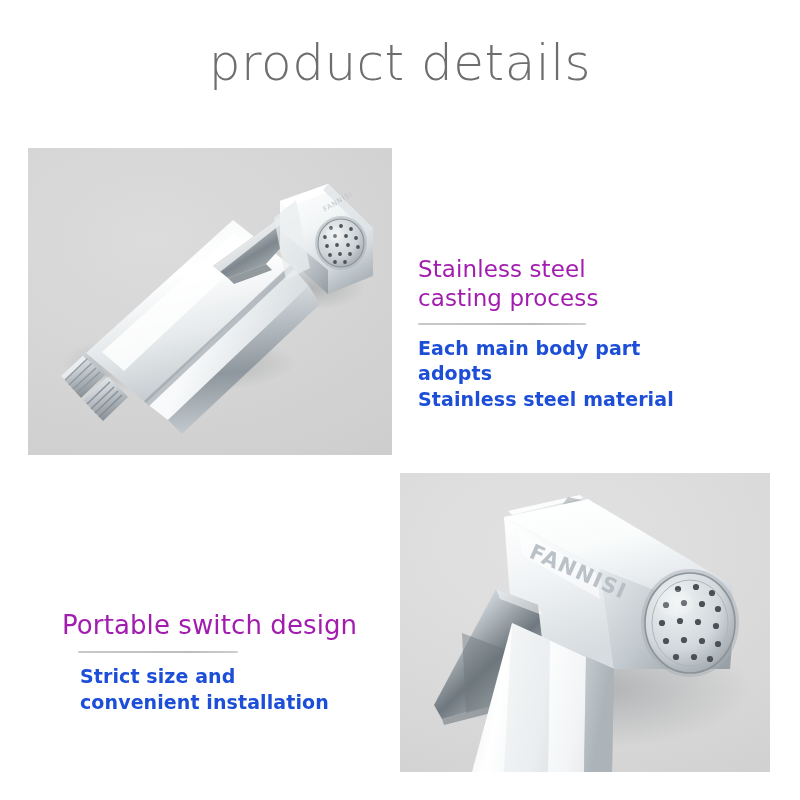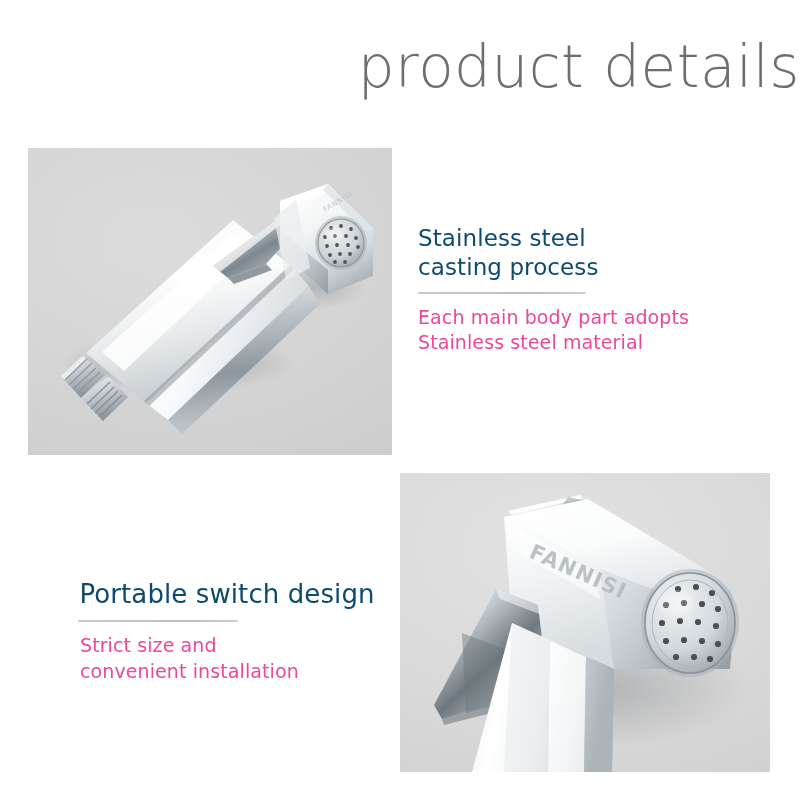--- a/index.html
+++ b/index.html
@@ -21,8 +21,8 @@
     left: 0;
     top: 36px;
     width: 800px;
-    text-align: right;
-    font-size: 58px;
+    text-align: center;
+    font-size: 50px;
     font-weight: 300;
     letter-spacing: 0.5px;
     color: #6e6e6e;

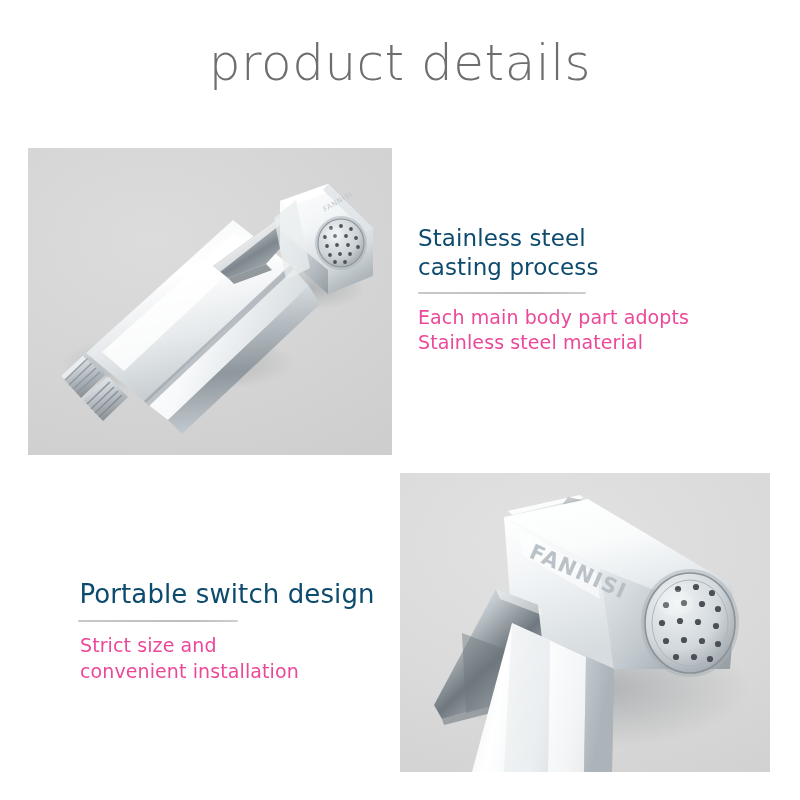--- a/index.html
+++ b/index.html
@@ -73,12 +73,13 @@
     position: absolute;
   }
   .feature-heading {
-    color: #0c4a6e;
+    color: #a21caf;
     font-size: 23px;
     font-weight: 400;
     line-height: 1.28;
     letter-spacing: 0.1px;
     white-space: pre-line;
+    margin-top: 31px;
   }
   .feature-rule {
     height: 2px;

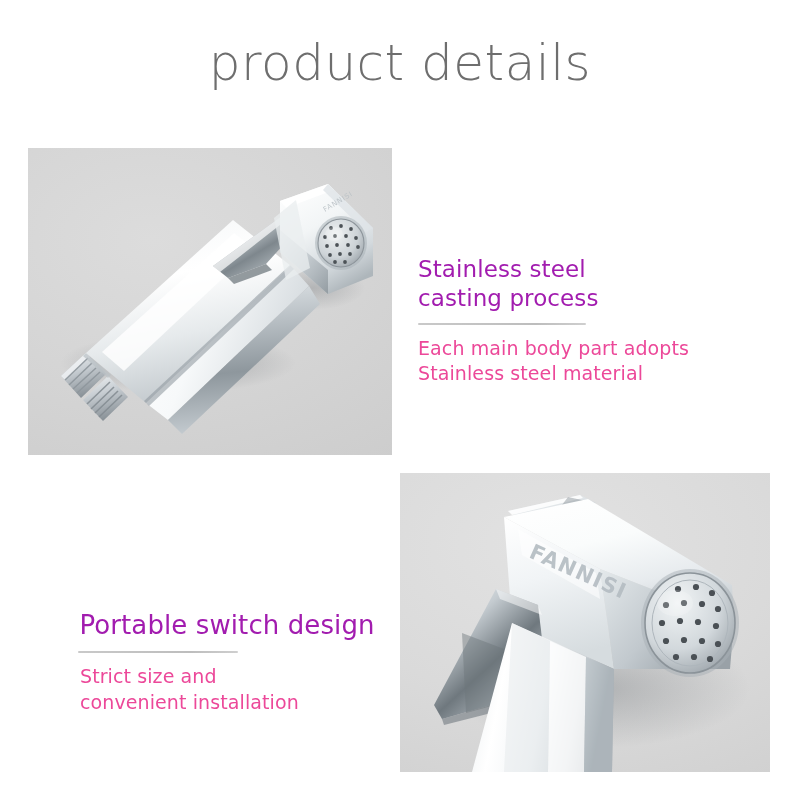--- a/index.html
+++ b/index.html
@@ -89,9 +89,9 @@
     border-radius: 1px;
   }
   .feature-body {
-    color: #ec4899;
+    color: #1d4ed8;
     font-size: 19px;
-    font-weight: 400;
+    font-weight: 700;
     line-height: 1.34;
     letter-spacing: 0.1px;
     white-space: pre-line;

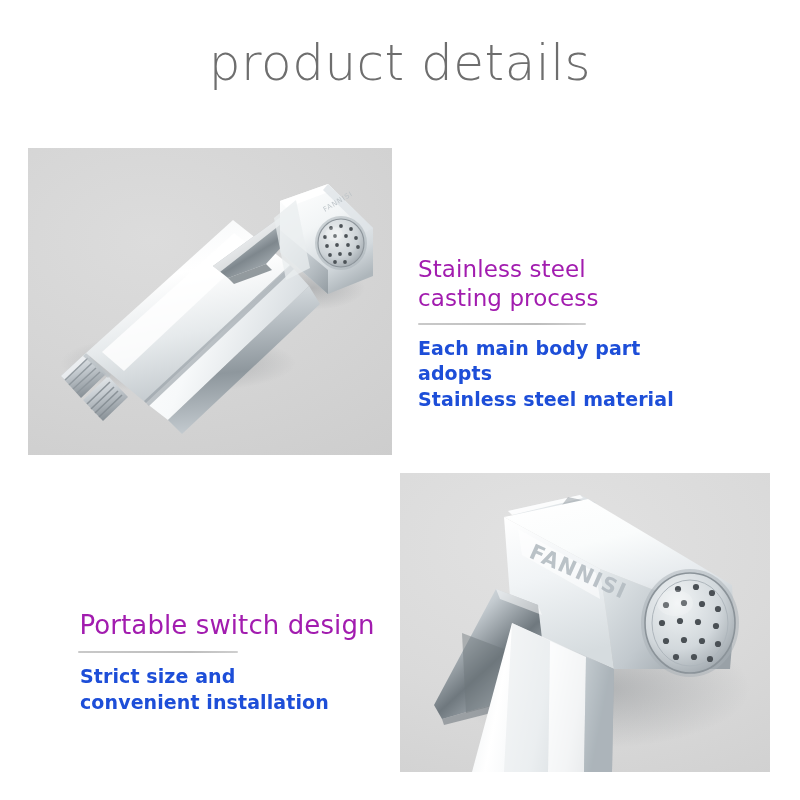--- a/index.html
+++ b/index.html
@@ -101,7 +101,7 @@
   #feature-1 .feature-rule { width: 168px; }
 
   #feature-2 { left: 62px; top: 578px; width: 330px; }
-  #feature-2 .feature-heading { font-size: 26px; text-align: center; }
+  #feature-2 .feature-heading { font-size: 26px; }
   #feature-2 .feature-rule { width: 160px; margin-left: 16px; }
   #feature-2 .feature-body { margin-left: 18px; }
 </style>

